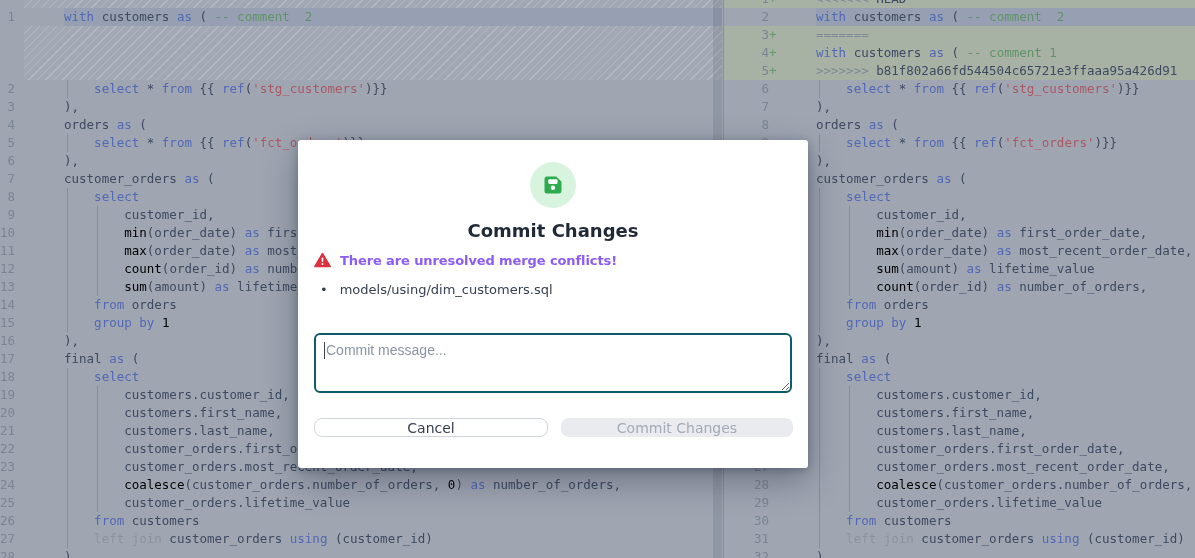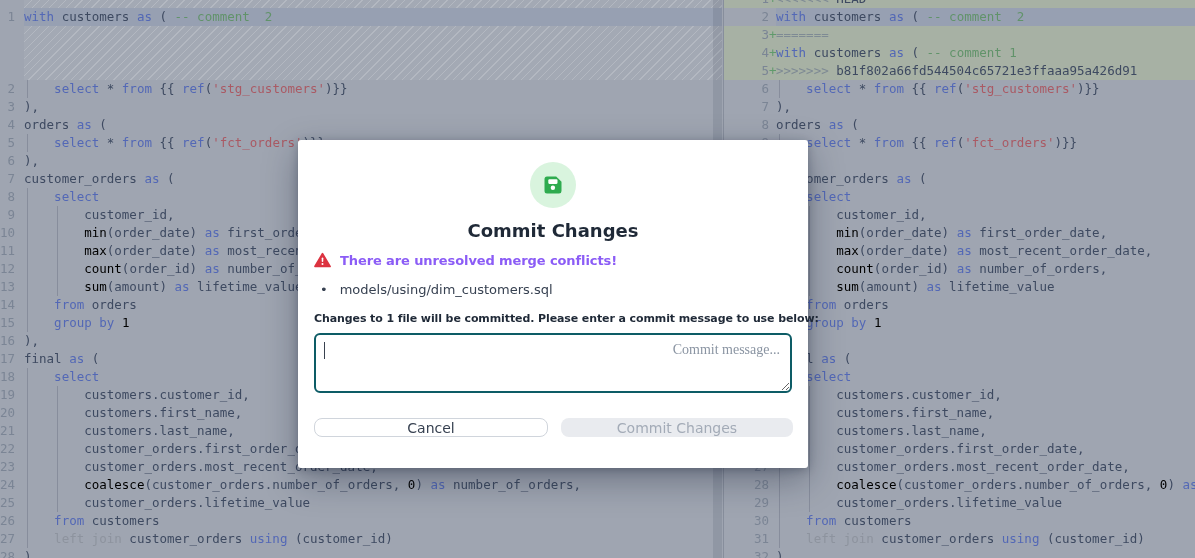--- a/index.html
+++ b/index.html
@@ -24,7 +24,7 @@
   .pane-right .gutter{width:45px;}
   .pane-right .plus{width:7px;flex:none;}
   .plus{color:#5f9a6b;}
-  .content{flex:1;position:relative;}
+  .content{flex:1;position:relative;margin-left:40px;}
   .row.hl .content{background:#97a0b2;}
   .row.add{background:#a7b1a4;}
   .guide{position:absolute;top:0;bottom:0;width:1px;background:rgba(50,60,80,0.22);}

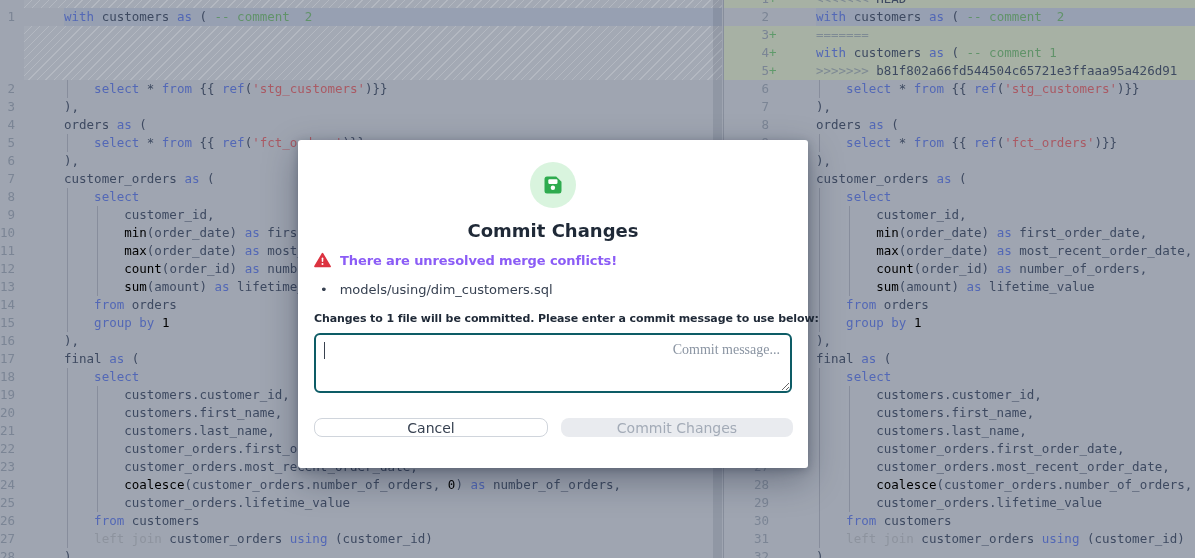--- a/index.html
+++ b/index.html
@@ -118,8 +118,8 @@
         <div class="row code"><span class="gutter">13</span><span class="plus"></span><span class="content"><span class="guide" style="left: 3px;"></span><span class="guide" style="left: 33px;"></span><span class="tk-i">        customer_id,</span></span></div>
         <div class="row code"><span class="gutter">14</span><span class="plus"></span><span class="content"><span class="guide" style="left: 3px;"></span><span class="guide" style="left: 33px;"></span><span class="tk-i">        </span><span class="tk-f">min</span><span class="tk-i">(order_date) </span><span class="tk-k">as</span><span class="tk-i"> first_order_date,</span></span></div>
         <div class="row code"><span class="gutter">15</span><span class="plus"></span><span class="content"><span class="guide" style="left: 3px;"></span><span class="guide" style="left: 33px;"></span><span class="tk-i">        </span><span class="tk-f">max</span><span class="tk-i">(order_date) </span><span class="tk-k">as</span><span class="tk-i"> most_recent_order_date,</span></span></div>
+        <div class="row code"><span class="gutter">17</span><span class="plus"></span><span class="content"><span class="guide" style="left: 3px;"></span><span class="guide" style="left: 33px;"></span><span class="tk-i">        </span><span class="tk-f">sum</span><span class="tk-i">(amount) </span><span class="tk-k">as</span><span class="tk-i"> lifetime_value</span></span></div>
         <div class="row code"><span class="gutter">16</span><span class="plus"></span><span class="content"><span class="guide" style="left: 3px;"></span><span class="guide" style="left: 33px;"></span><span class="tk-i">        </span><span class="tk-f">count</span><span class="tk-i">(order_id) </span><span class="tk-k">as</span><span class="tk-i"> number_of_orders,</span></span></div>
-        <div class="row code"><span class="gutter">17</span><span class="plus"></span><span class="content"><span class="guide" style="left: 3px;"></span><span class="guide" style="left: 33px;"></span><span class="tk-i">        </span><span class="tk-f">sum</span><span class="tk-i">(amount) </span><span class="tk-k">as</span><span class="tk-i"> lifetime_value</span></span></div>
         <div class="row code"><span class="gutter">18</span><span class="plus"></span><span class="content"><span class="guide" style="left: 3px;"></span><span class="tk-i">    </span><span class="tk-k">from</span><span class="tk-i"> orders</span></span></div>
         <div class="row code"><span class="gutter">19</span><span class="plus"></span><span class="content"><span class="guide" style="left: 3px;"></span><span class="tk-i">    </span><span class="tk-k">group</span><span class="tk-i"> </span><span class="tk-k">by</span><span class="tk-i"> </span><span class="tk-n2">1</span></span></div>
         <div class="row code"><span class="gutter">20</span><span class="plus"></span><span class="content"><span class="tk-i">),</span></span></div>

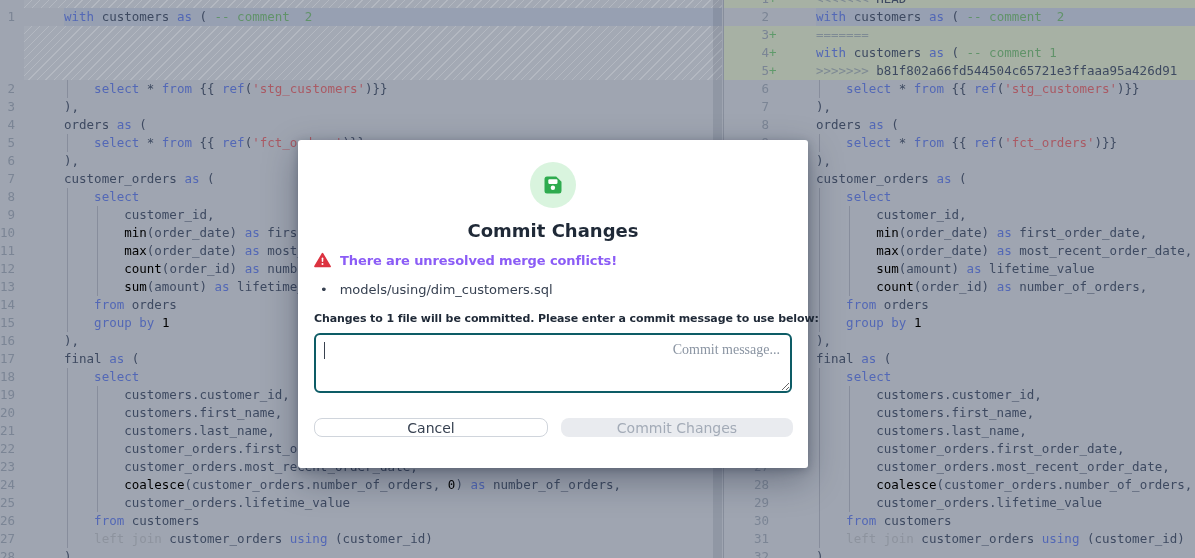--- a/index.html
+++ b/index.html
@@ -158,7 +158,6 @@
     <ul class="file-list">
       <li>models/using/dim_customers.sql</li>
     </ul>
-    <div class="instruction">Changes to 1 file will be committed. Please enter a commit message to use below:</div>
     <div class="ta-wrap">
       <textarea placeholder="Commit message..." style=""></textarea>
       <div class="caret"></div>

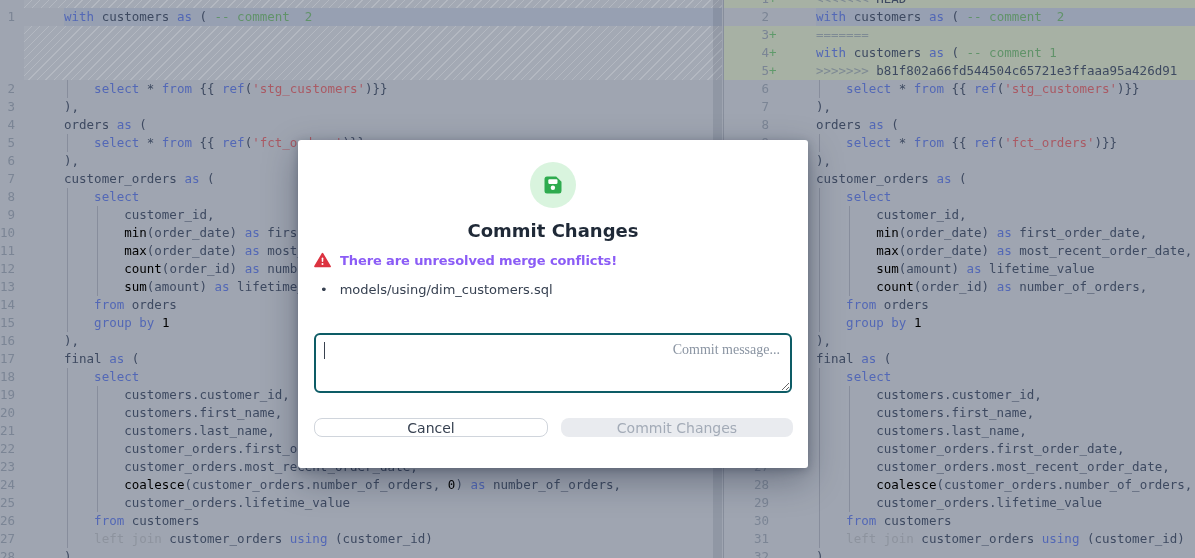--- a/index.html
+++ b/index.html
@@ -50,7 +50,7 @@
   .ta-wrap{position:absolute;left:16px;top:193px;width:478px;height:60px;}
   .ta-wrap textarea{box-sizing:border-box;width:100%;height:100%;resize:both;
     border:2px solid #0d5c66;border-radius:6px;padding:7px 10px;outline:none;
-    font-family:Liberation Serif, serif;font-size:14px;color:#8b5cf6;background:#fff;text-align:right;}
+    font-family:Liberation Sans, sans-serif;font-size:14px;color:#8b5cf6;background:#fff;}
   .ta-wrap textarea::placeholder{color:#8a94a2;opacity:1;}
   .caret{position:absolute;left:10px;top:9px;width:1px;height:17px;background:#39424f;}
   .btn-row{position:absolute;left:16px;right:15px;top:278px;display:flex;gap:13px;}

